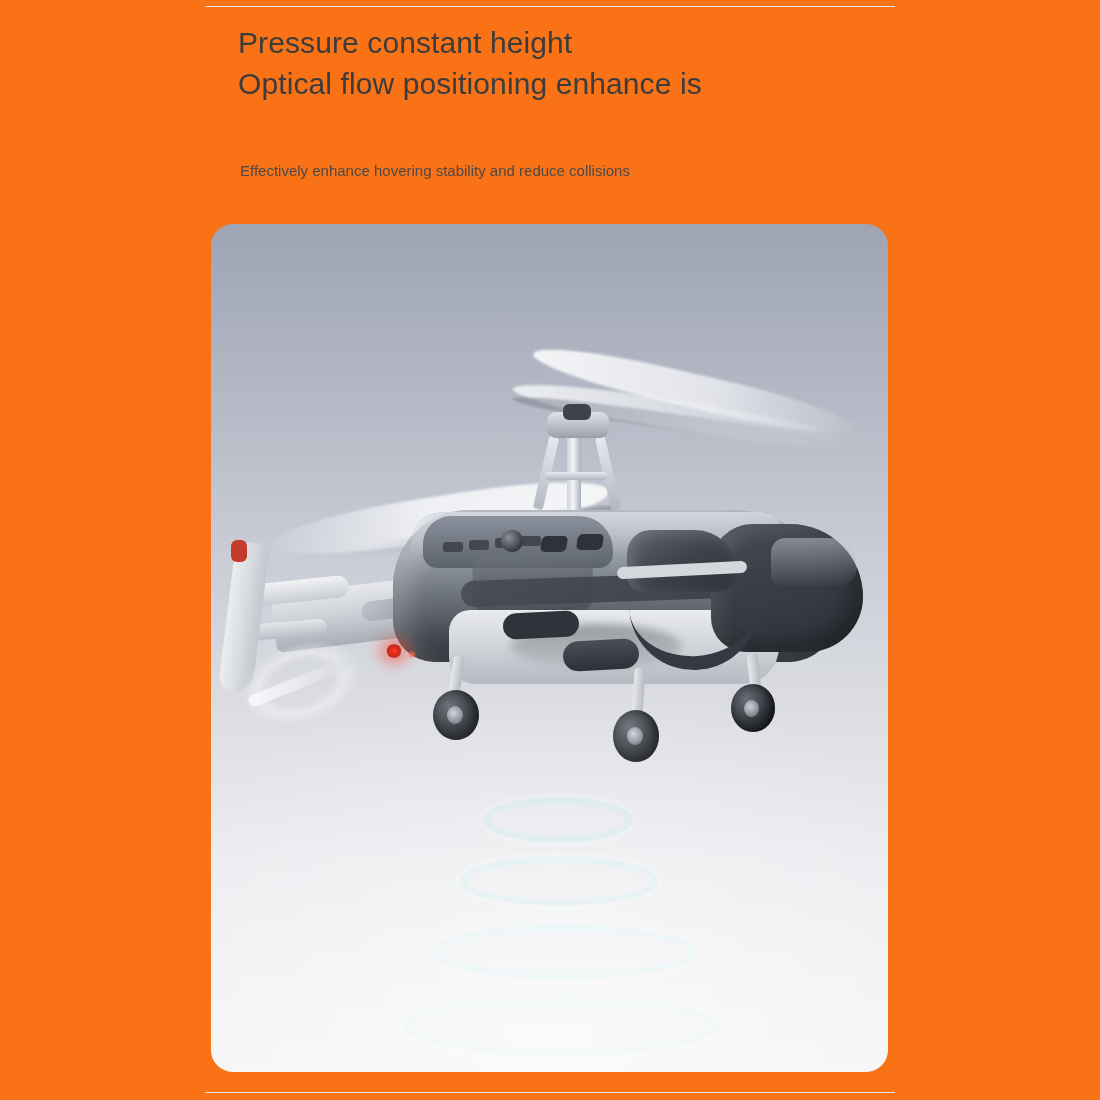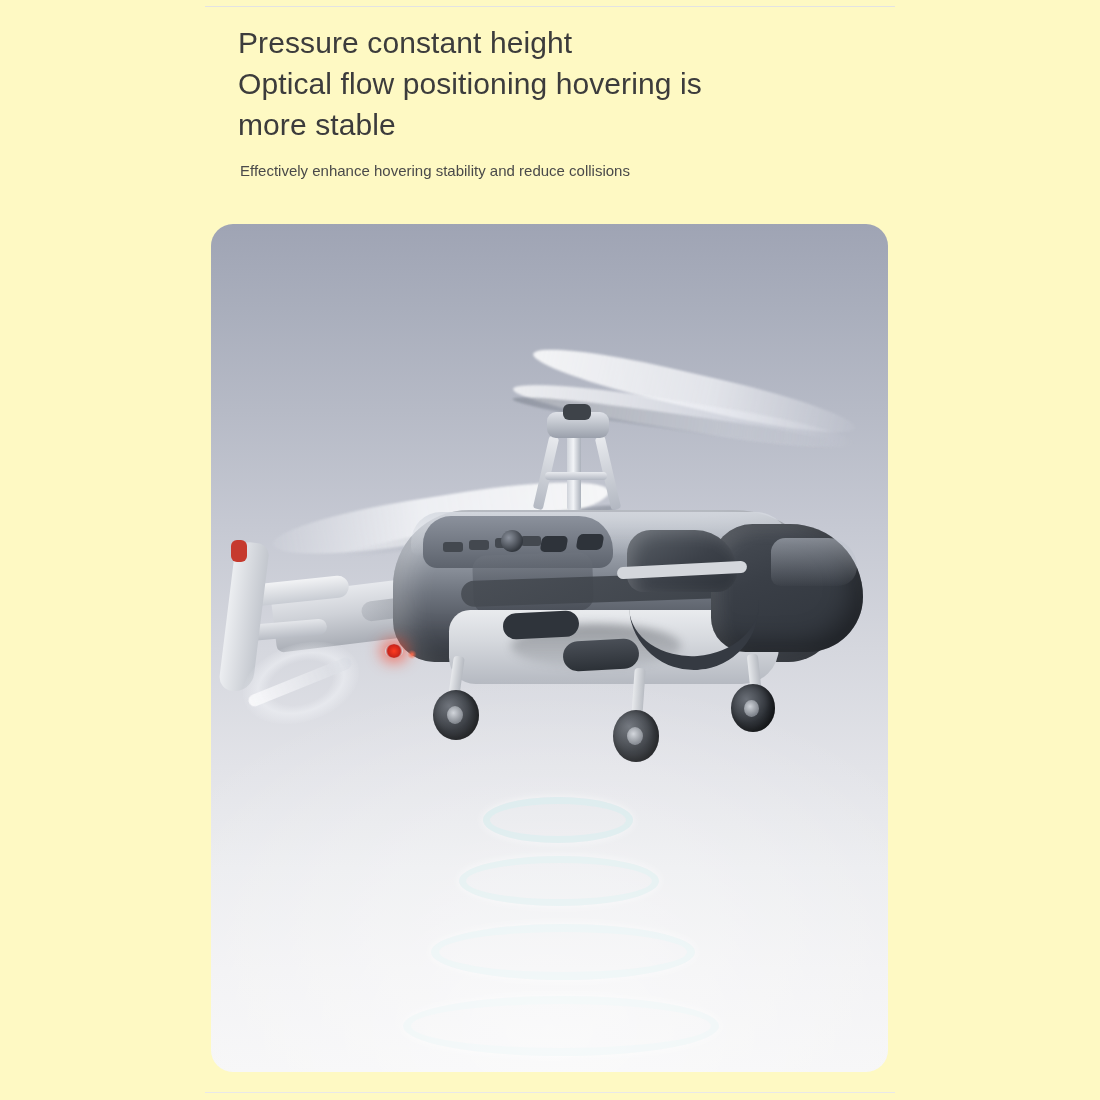--- a/index.html
+++ b/index.html
@@ -18,7 +18,7 @@
   .page {
     position: absolute;
     inset: 0;
-    background: #fef9c3;
+    background: #f97316;
   }
 
   

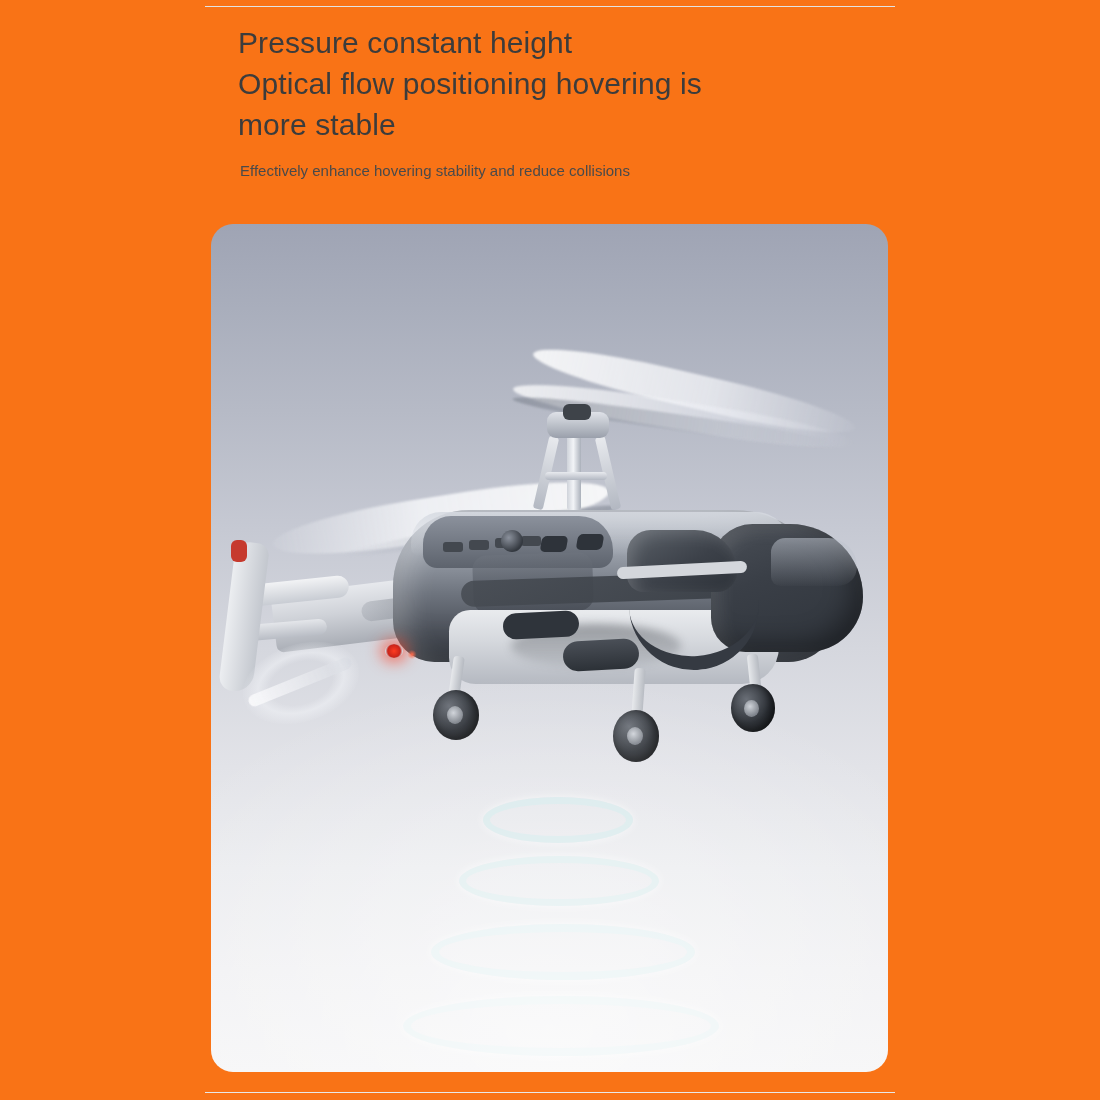--- a/index.html
+++ b/index.html
@@ -429,7 +429,7 @@
 
   <div class="headline">
     <span class="line">Pressure constant height</span>
-    <span class="line">Optical flow positioning hovering is</span>
+    <span class="line">Optical flow positioning enhance is</span>
     <span class="line">more stable</span>
   </div>
 

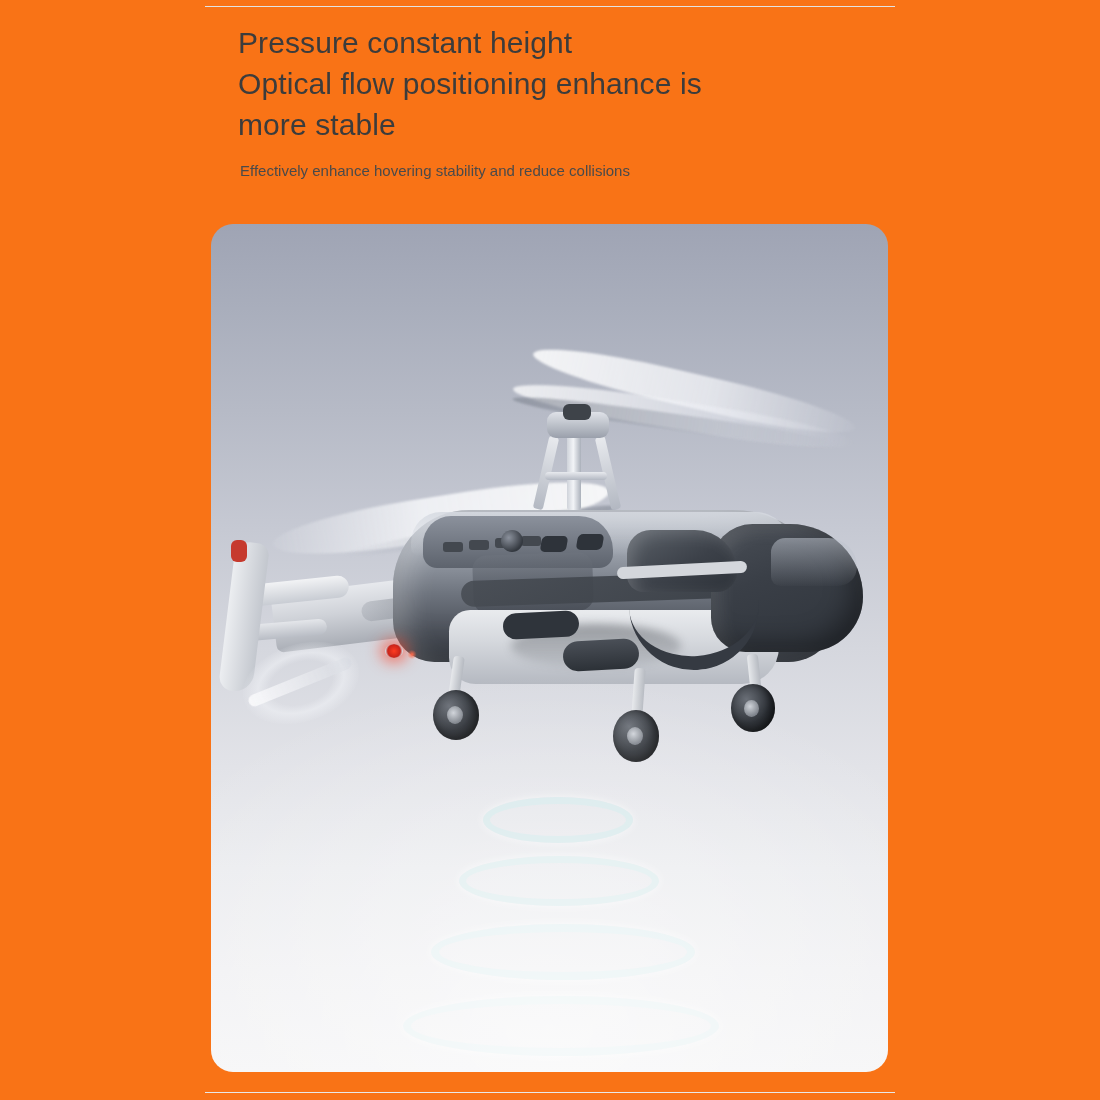--- a/index.html
+++ b/index.html
@@ -430,7 +430,6 @@
   <div class="headline">
     <span class="line">Pressure constant height</span>
     <span class="line">Optical flow positioning enhance is</span>
-    <span class="line">more stable</span>
   </div>
 
   <div class="subtext">

